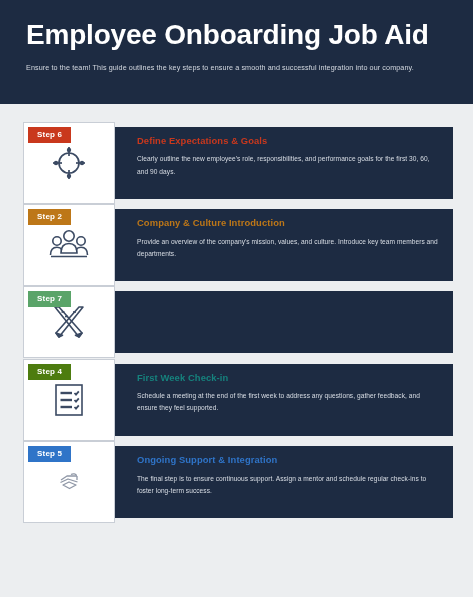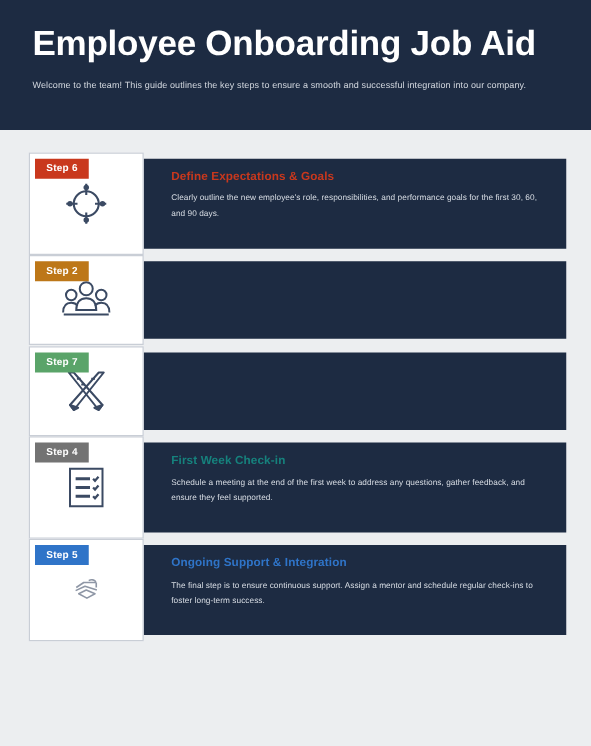--- a/index.html
+++ b/index.html
@@ -130,7 +130,7 @@
 
   <div class="header">
     <h1 class="header-title">Employee Onboarding Job Aid</h1>
-    <p class="header-subtitle">Welcome to the team! This guide outlines the key steps to ensure a smooth and successful integration into our company.</p>
+    <p class="header-subtitle">Ensure to the team! This guide outlines the key steps to ensure a smooth and successful integration into our company.</p>
   </div>
 
   <div class="steps">

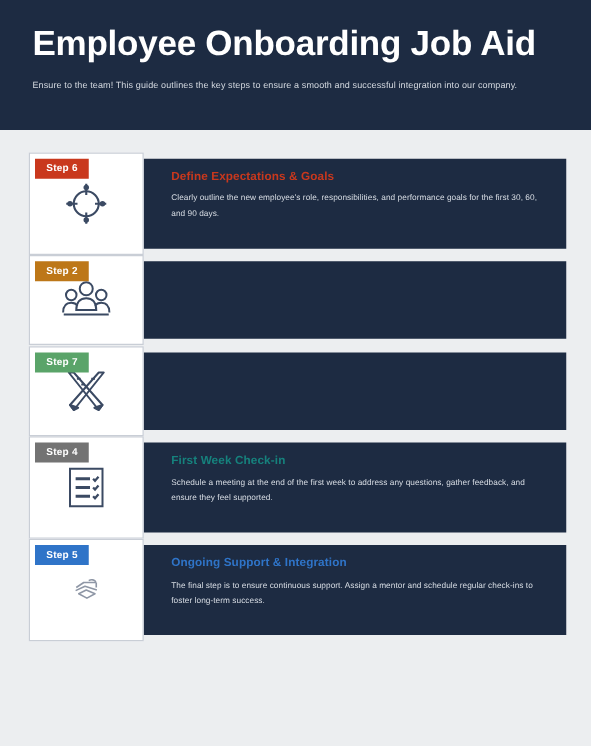--- a/index.html
+++ b/index.html
@@ -176,6 +176,10 @@
             </svg>
           </span>
         </div>
+        <div class="step-text">
+          <div class="step-title" style="color:#bd7718">Company &amp; Culture Introduction</div>
+          <div class="step-desc">Provide an overview of the company's mission, values, and culture. Introduce key team members and departments.</div>
+        </div>
       </div>
     </div>
 

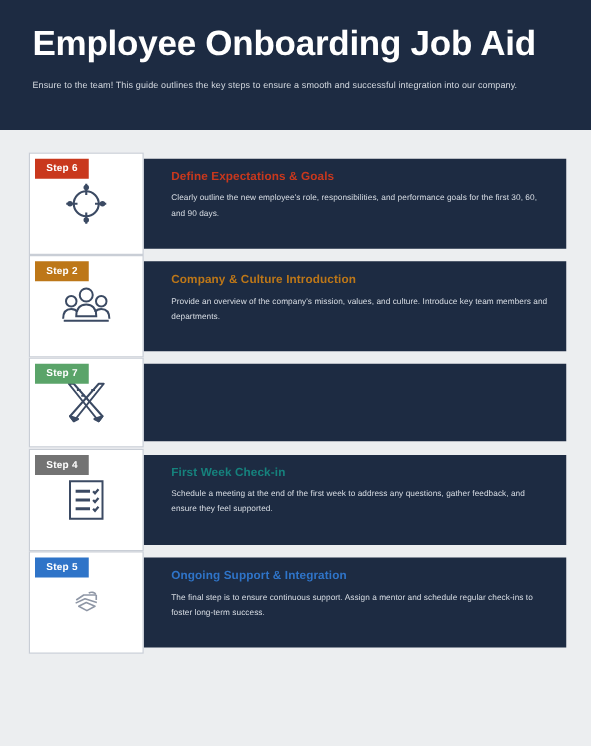--- a/index.html
+++ b/index.html
@@ -203,7 +203,7 @@
     </div>
 
     <div class="step">
-      <div class="step-badge" style="background:#737373">Step 4</div>
+      <div class="step-badge" style="background:#4d7c0f">Step 4</div>
       <div class="step-body">
         <div class="step-icon-box">
           <span>

